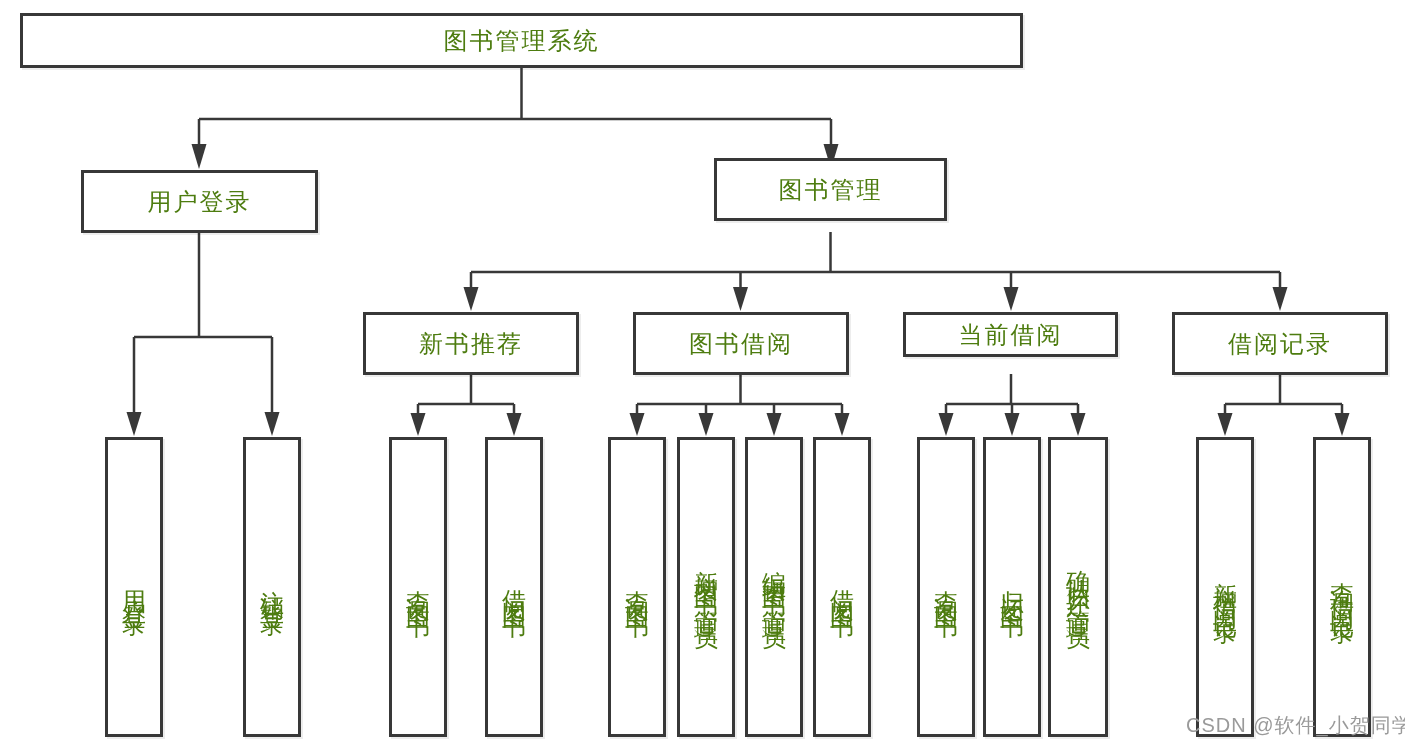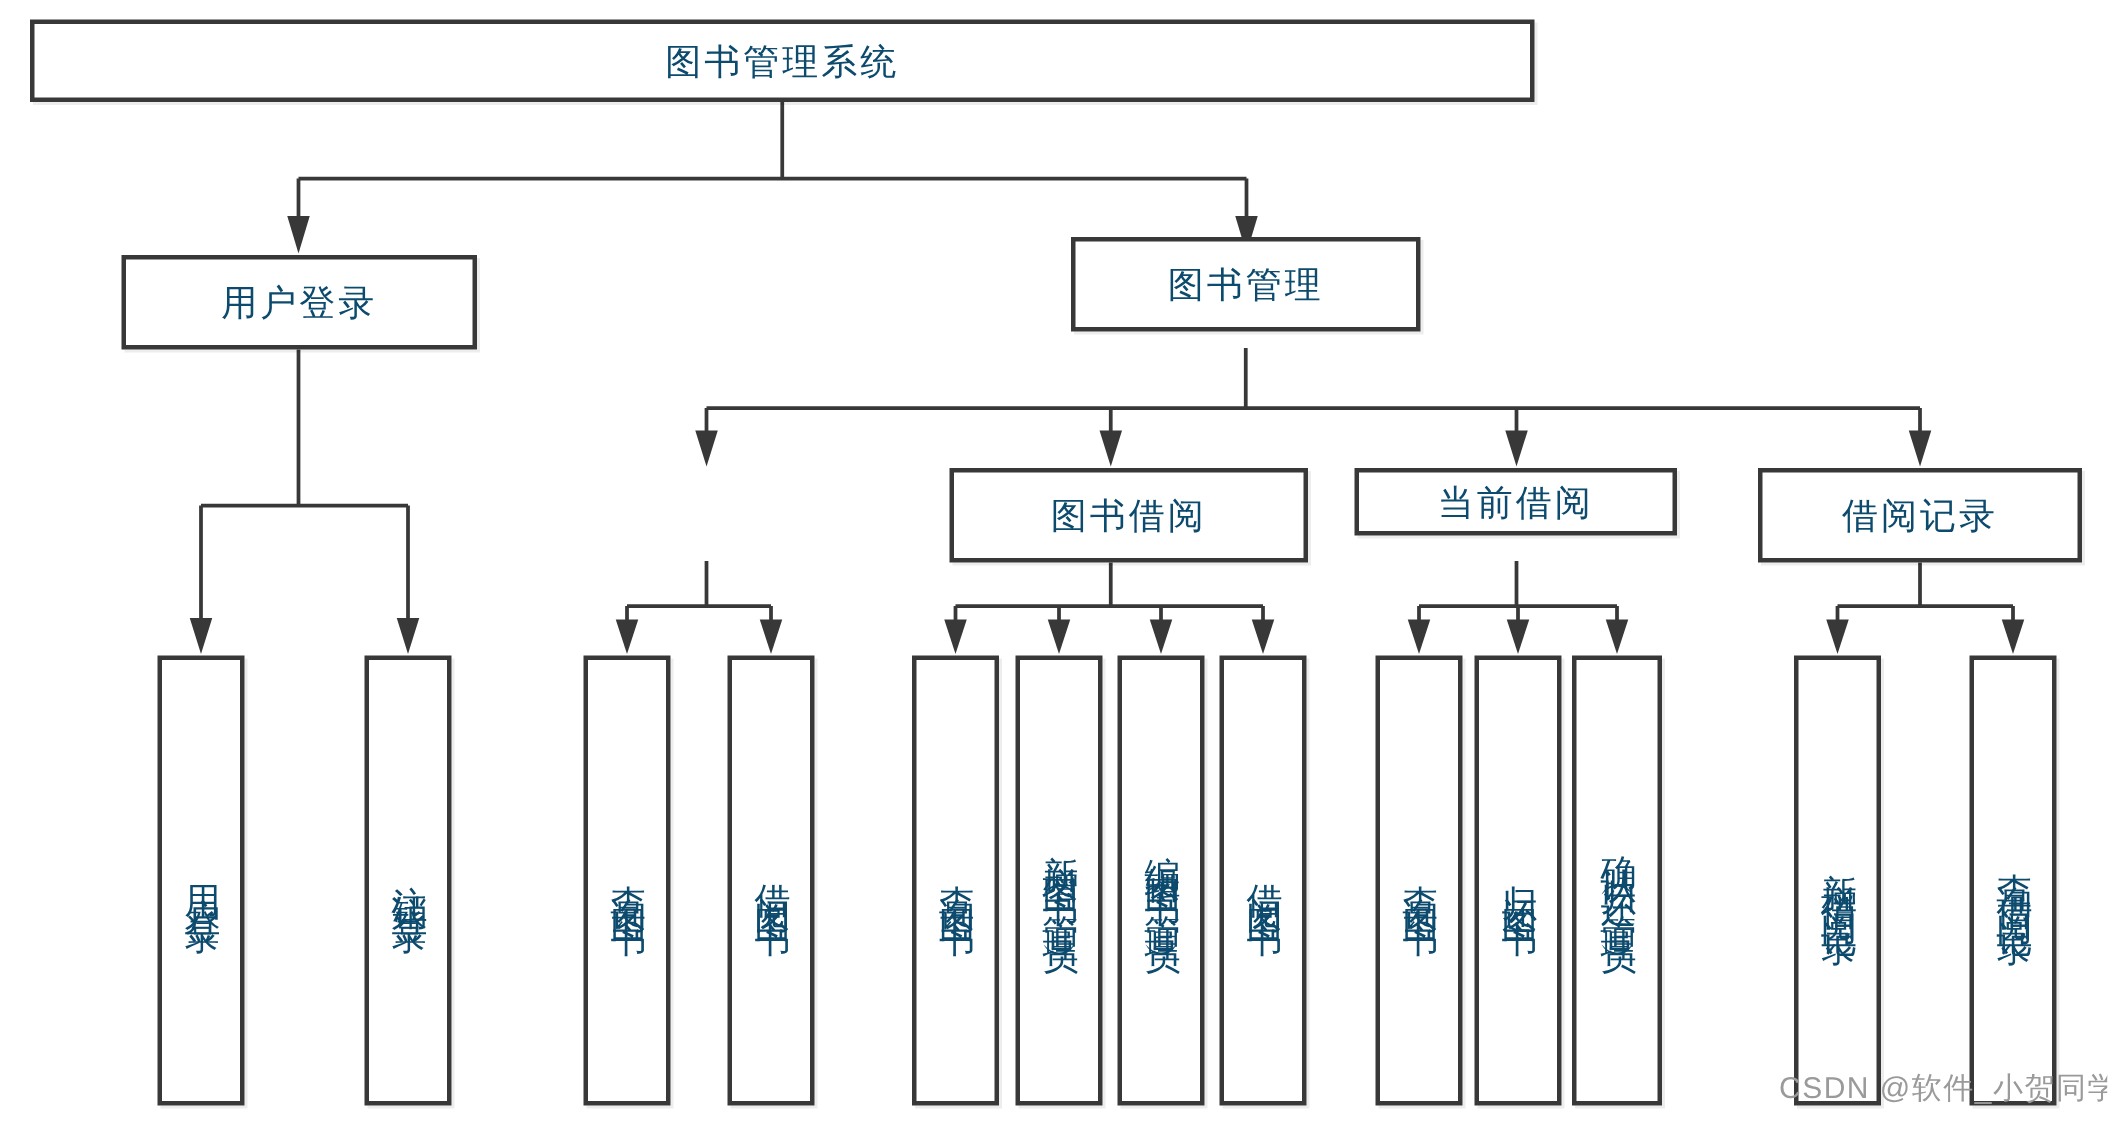--- a/index.html
+++ b/index.html
@@ -10,7 +10,7 @@
   .connectors{position:absolute;left:0;top:0;z-index:1;pointer-events:none;}
   .node{
     position:absolute;box-sizing:border-box;z-index:2;
-    border:3px solid #383838;background:#ffffff;color:#0c4a6e;
+    border:3px solid #383838;background:#ffffff;color:#4d7c0f;
     display:flex;align-items:center;justify-content:center;
     box-shadow:2px 2px 0 rgba(0,0,0,0.07);
   }

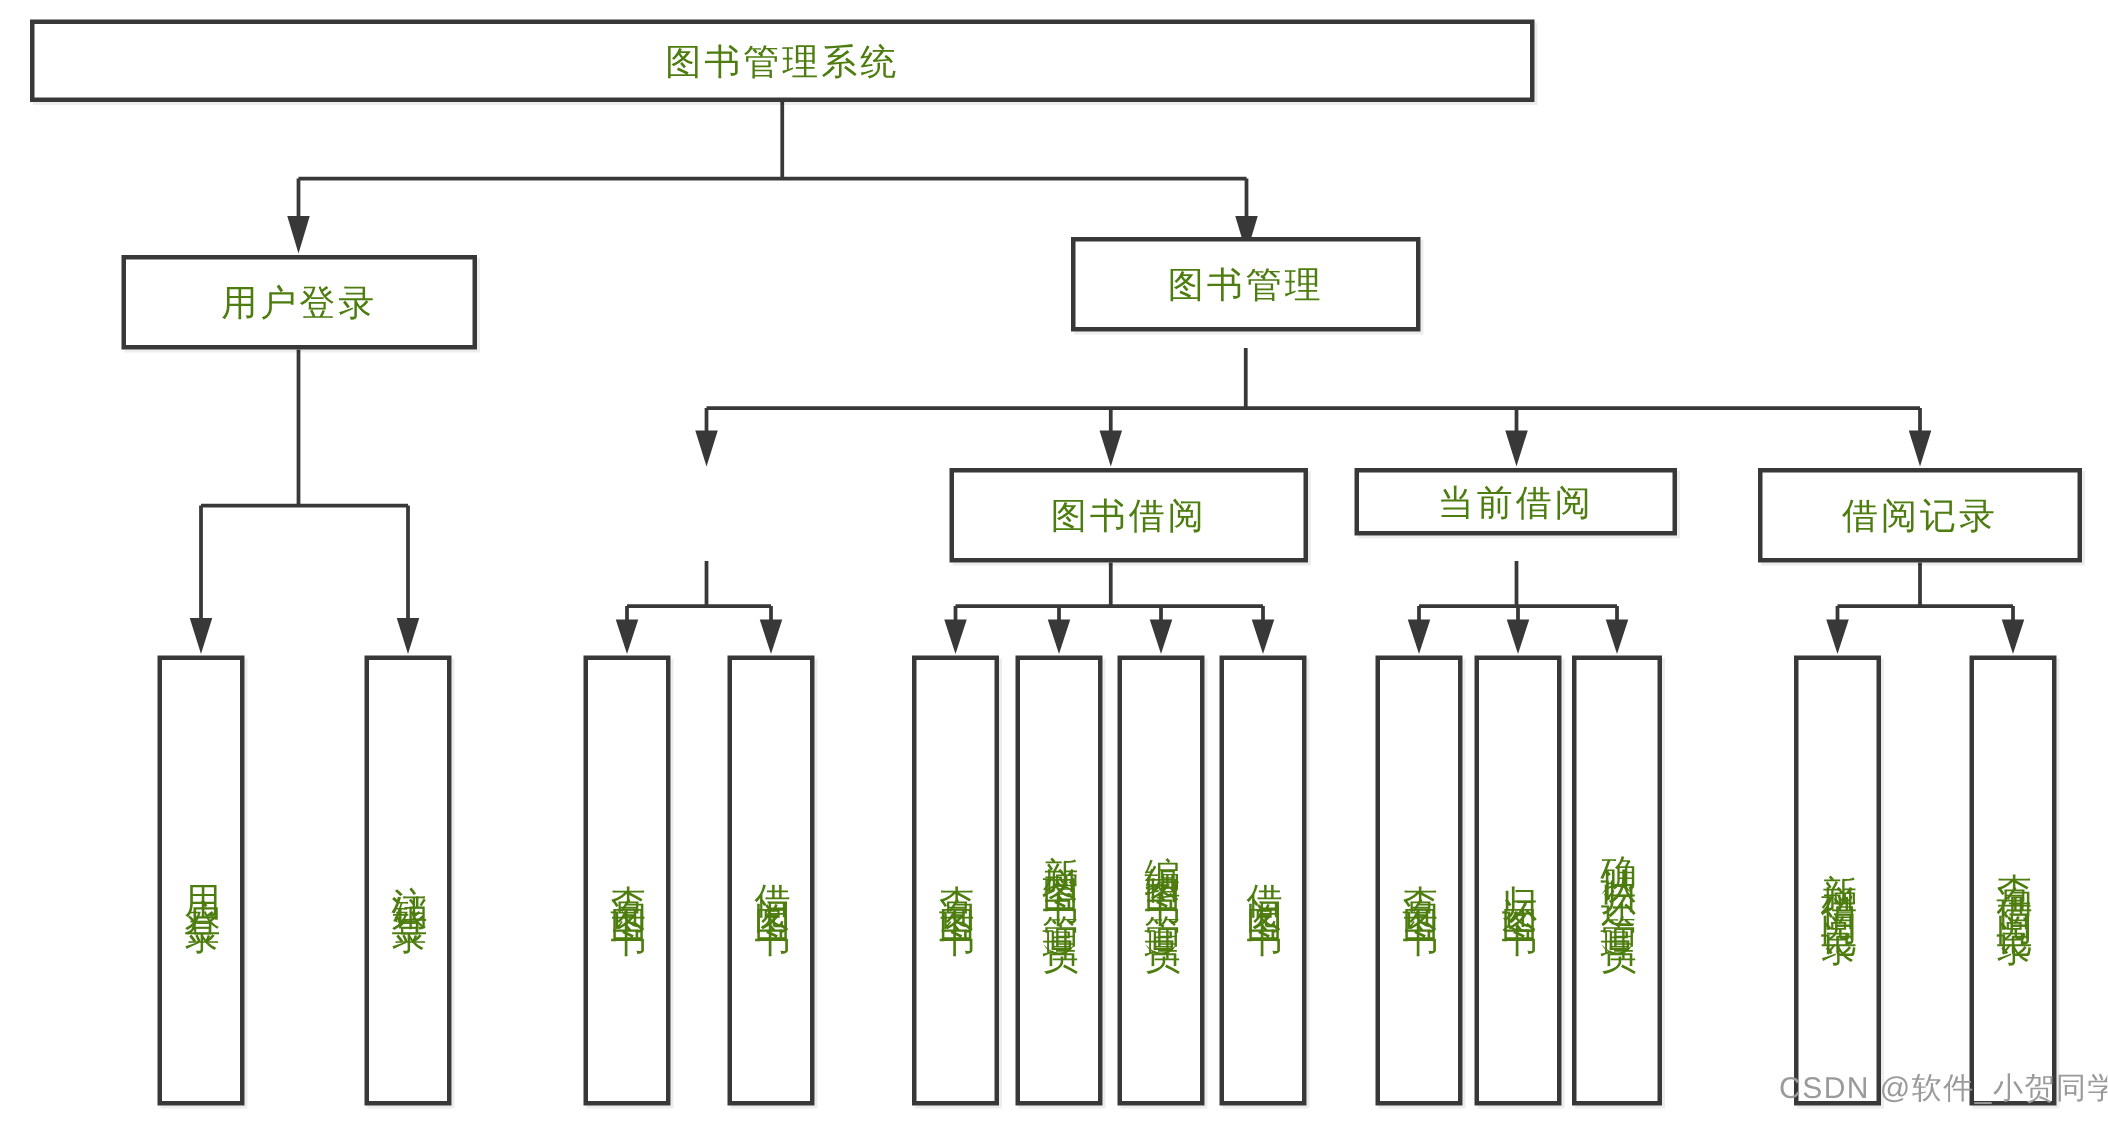--- a/index.html
+++ b/index.html
@@ -74,6 +74,7 @@
   <div class="node h" style="left:81px;top:170px;width:237px;height:63px">用户登录</div>
   <div class="node h" style="left:714px;top:158px;width:233px;height:63px">图书管理</div>
 
+  <div class="node h" style="left:363px;top:312px;width:216px;height:63px">新书推荐</div>
   <div class="node h" style="left:633px;top:312px;width:239px;height:63px">图书借阅</div>
   <div class="node h" style="left:903px;top:312px;width:215px;height:45px">当前借阅</div>
   <div class="node h" style="left:1172px;top:312px;width:216px;height:63px">借阅记录</div>

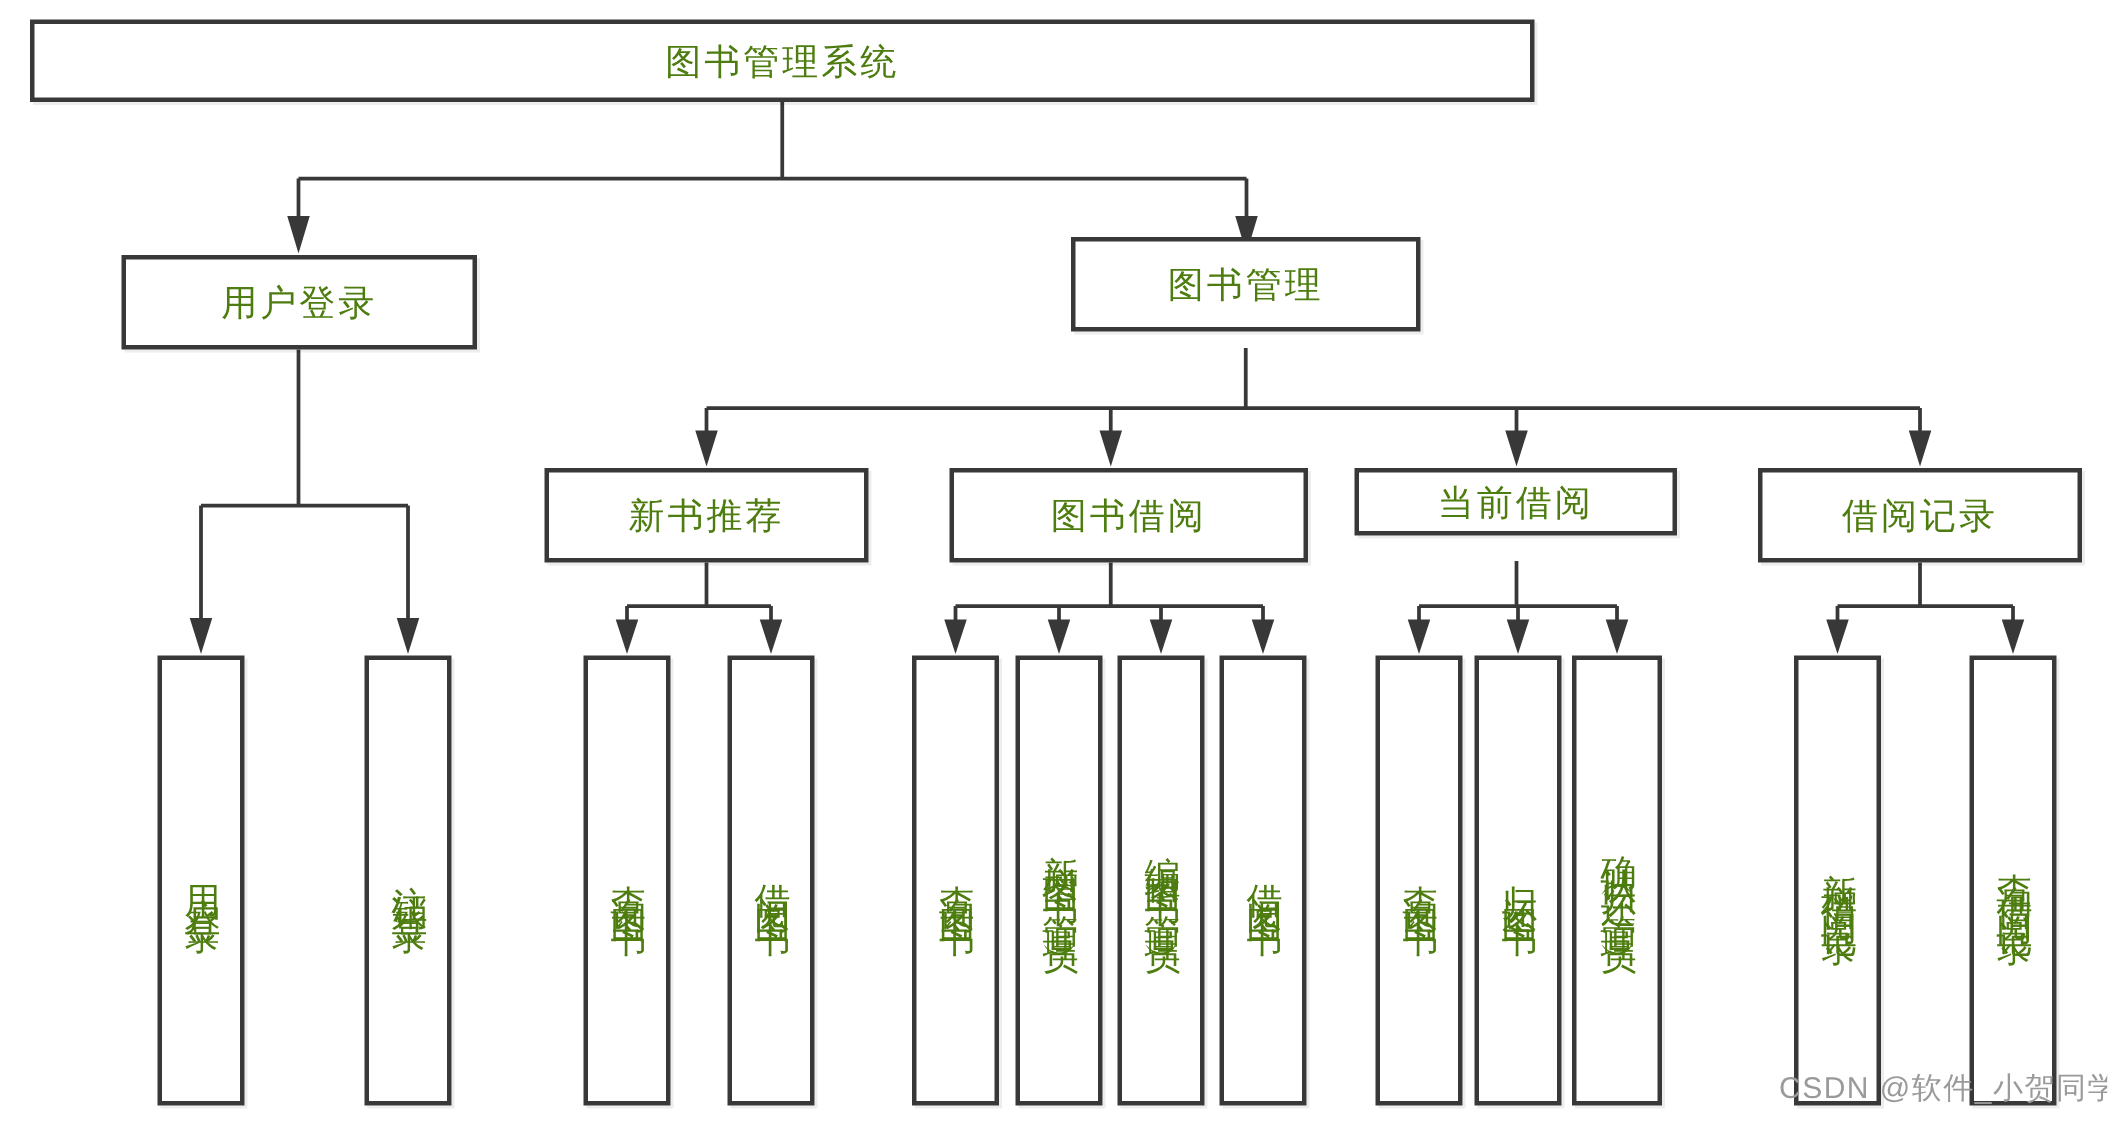--- a/index.html
+++ b/index.html
@@ -75,7 +75,7 @@
   <div class="node h" style="left:714px;top:158px;width:233px;height:63px">图书管理</div>
 
   <div class="node h" style="left:363px;top:312px;width:216px;height:63px">新书推荐</div>
-  <div class="node h" style="left:633px;top:312px;width:239px;height:63px">图书借阅</div>
+  <div class="node h" style="left:633px;top:312px;width:216px;height:63px">图书借阅</div>
   <div class="node h" style="left:903px;top:312px;width:215px;height:45px">当前借阅</div>
   <div class="node h" style="left:1172px;top:312px;width:216px;height:63px">借阅记录</div>
 

